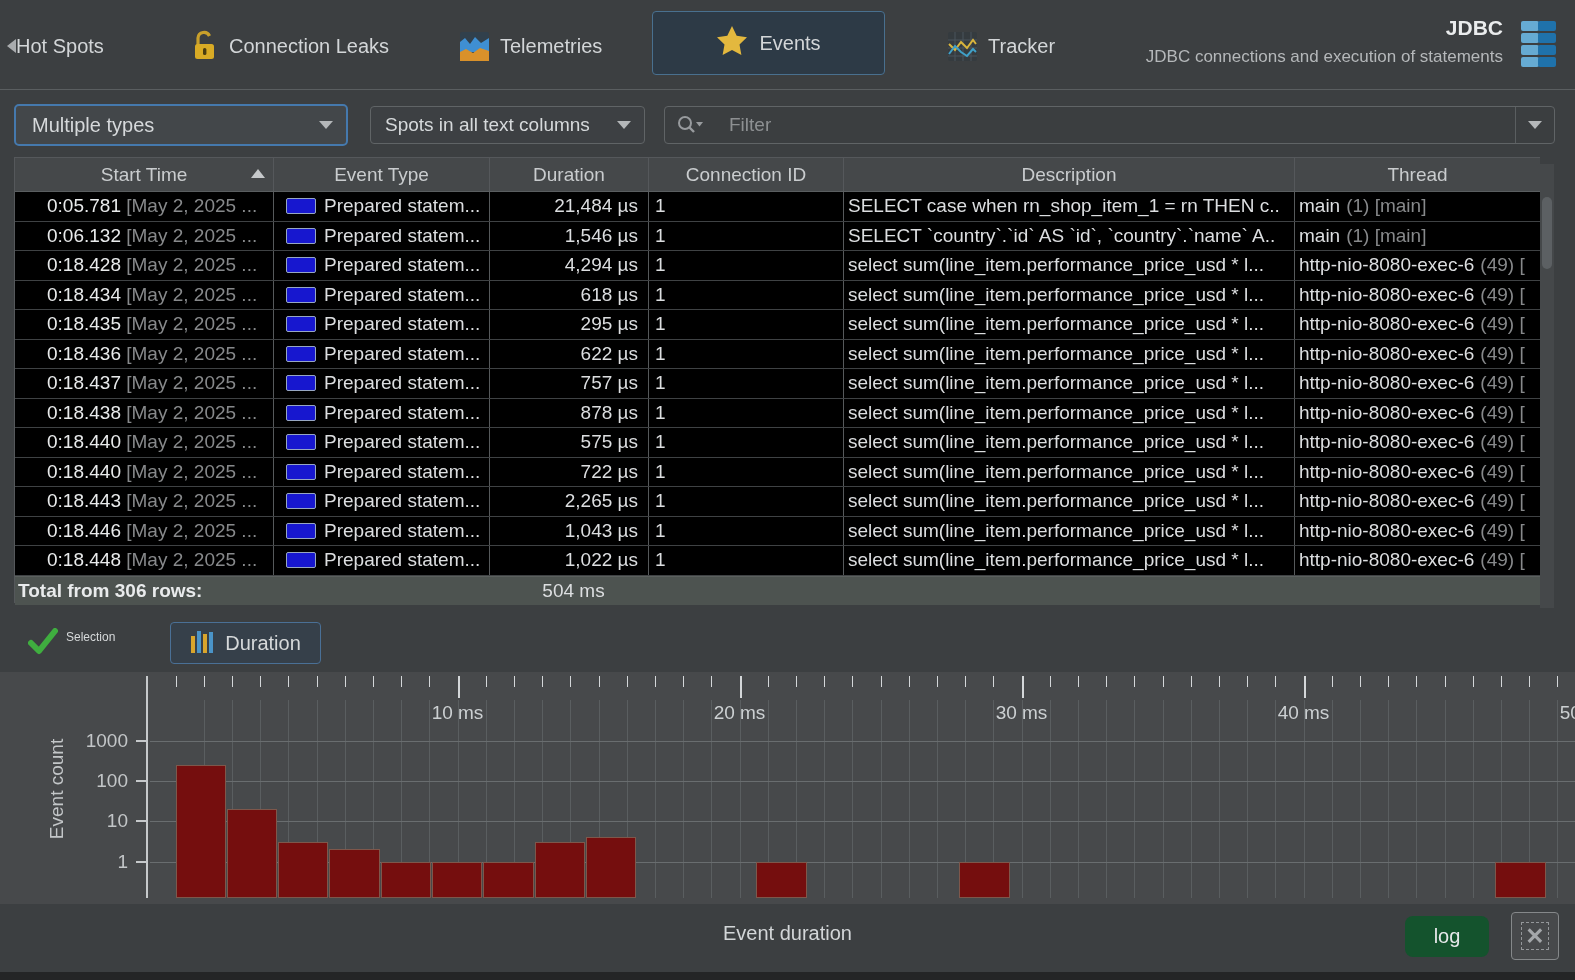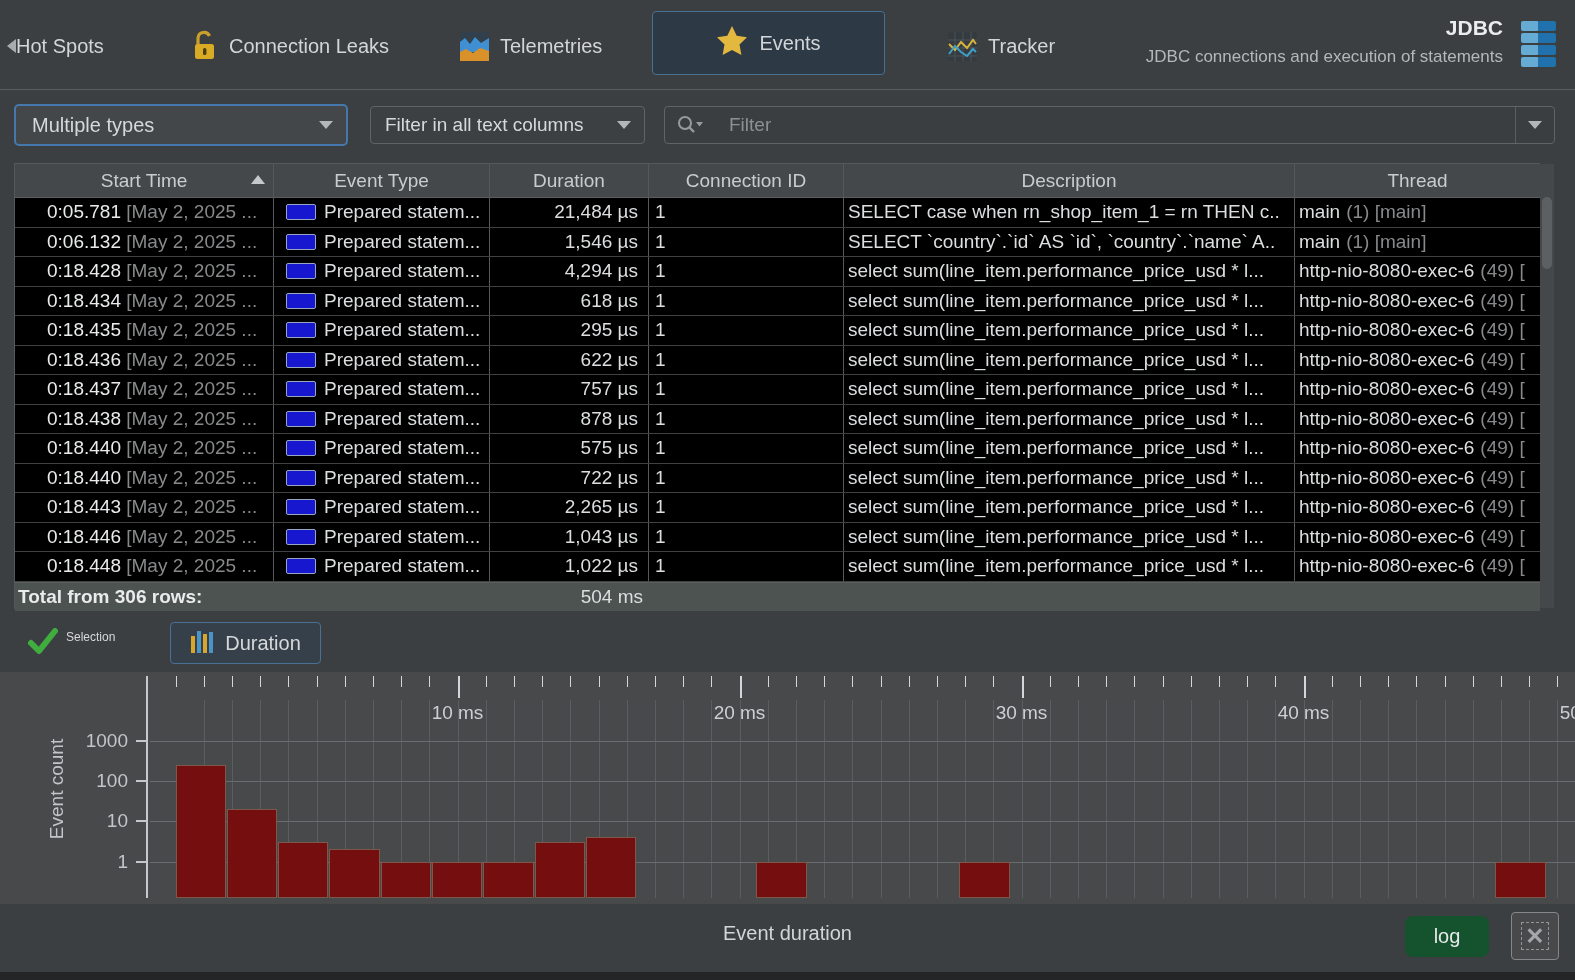--- a/index.html
+++ b/index.html
@@ -164,7 +164,7 @@
       <span class="caret sel-caret"></span>
     </div>
     <div class="select sel-scope">
-      <span>Filter in all text columns</span>
+      <span>Spots in all text columns</span>
       <span class="caret sel-caret"></span>
     </div>
     <div class="searchbox">

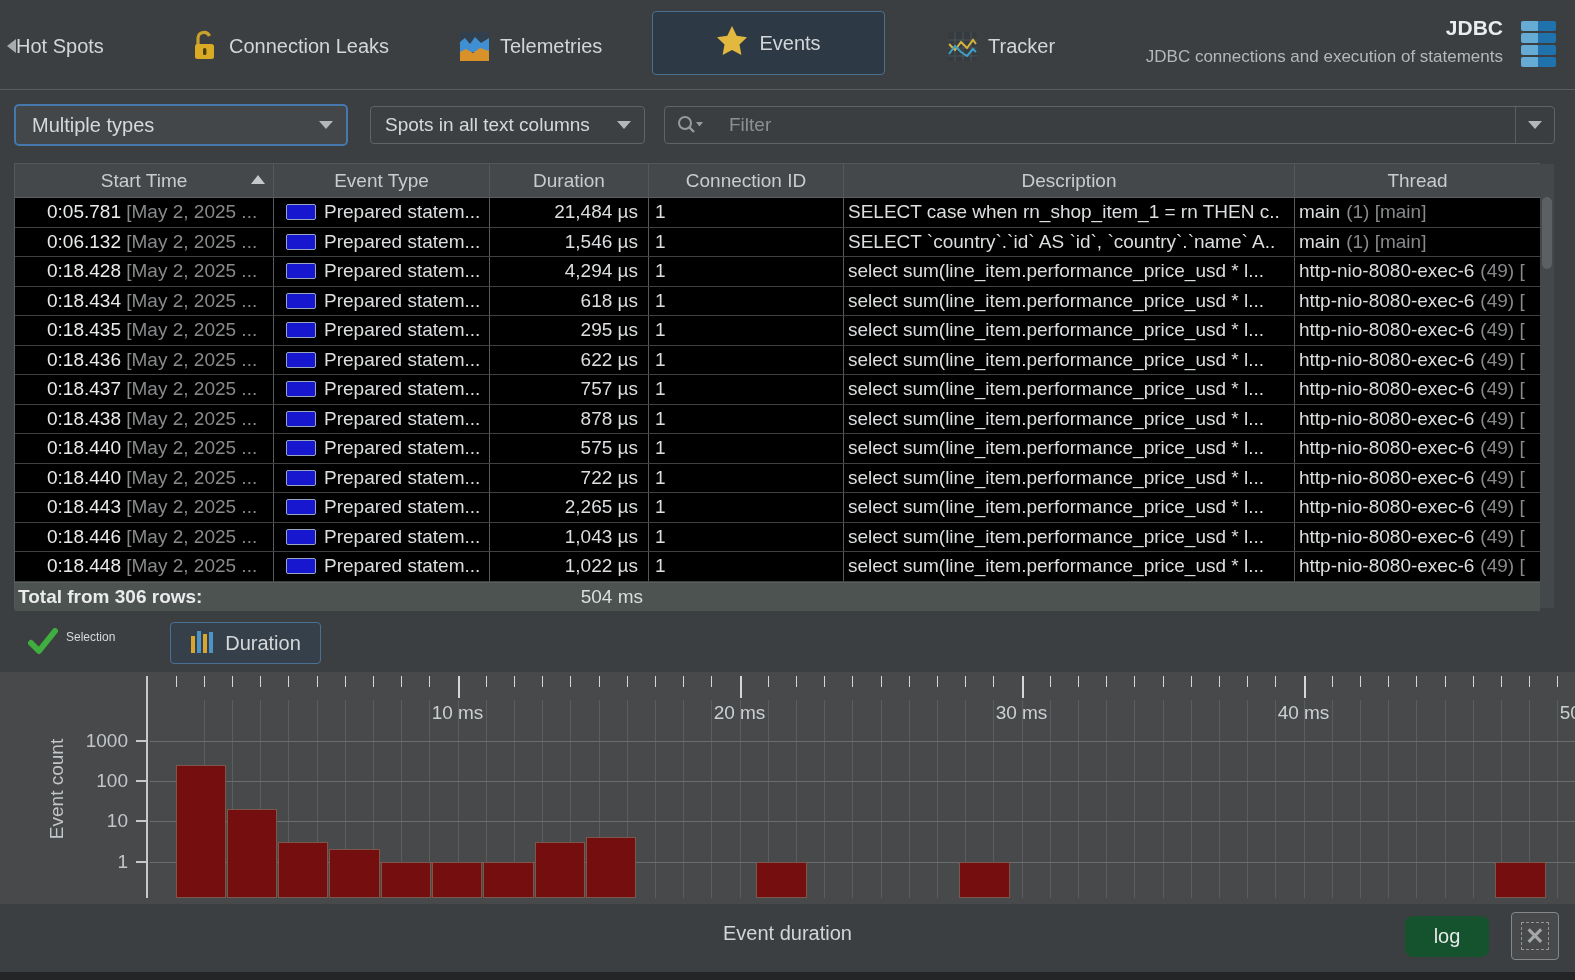--- a/index.html
+++ b/index.html
@@ -34,7 +34,7 @@
   .searchbox input::placeholder{color:#8d9092;}
   .search-arrow{width:38px;height:100%;border-left:1px solid #5a5e60;display:flex;align-items:center;justify-content:center;}
   
-  .table{position:absolute;left:14px;top:163px;width:1526px;height:446px;box-sizing:border-box;border:1px solid #55585b;border-right:none;}
+  .table{position:absolute;left:14px;top:157px;width:1526px;height:446px;box-sizing:border-box;border:1px solid #55585b;border-right:none;}
   .thead{display:flex;height:33px;background:#45484a;border-bottom:1px solid #5a5e60;}
   .th{display:flex;align-items:center;justify-content:center;position:relative;color:#c9ccce;font-size:19px;border-right:1px solid #55585b;box-sizing:border-box;}
   .th:last-child{border-right:none;}

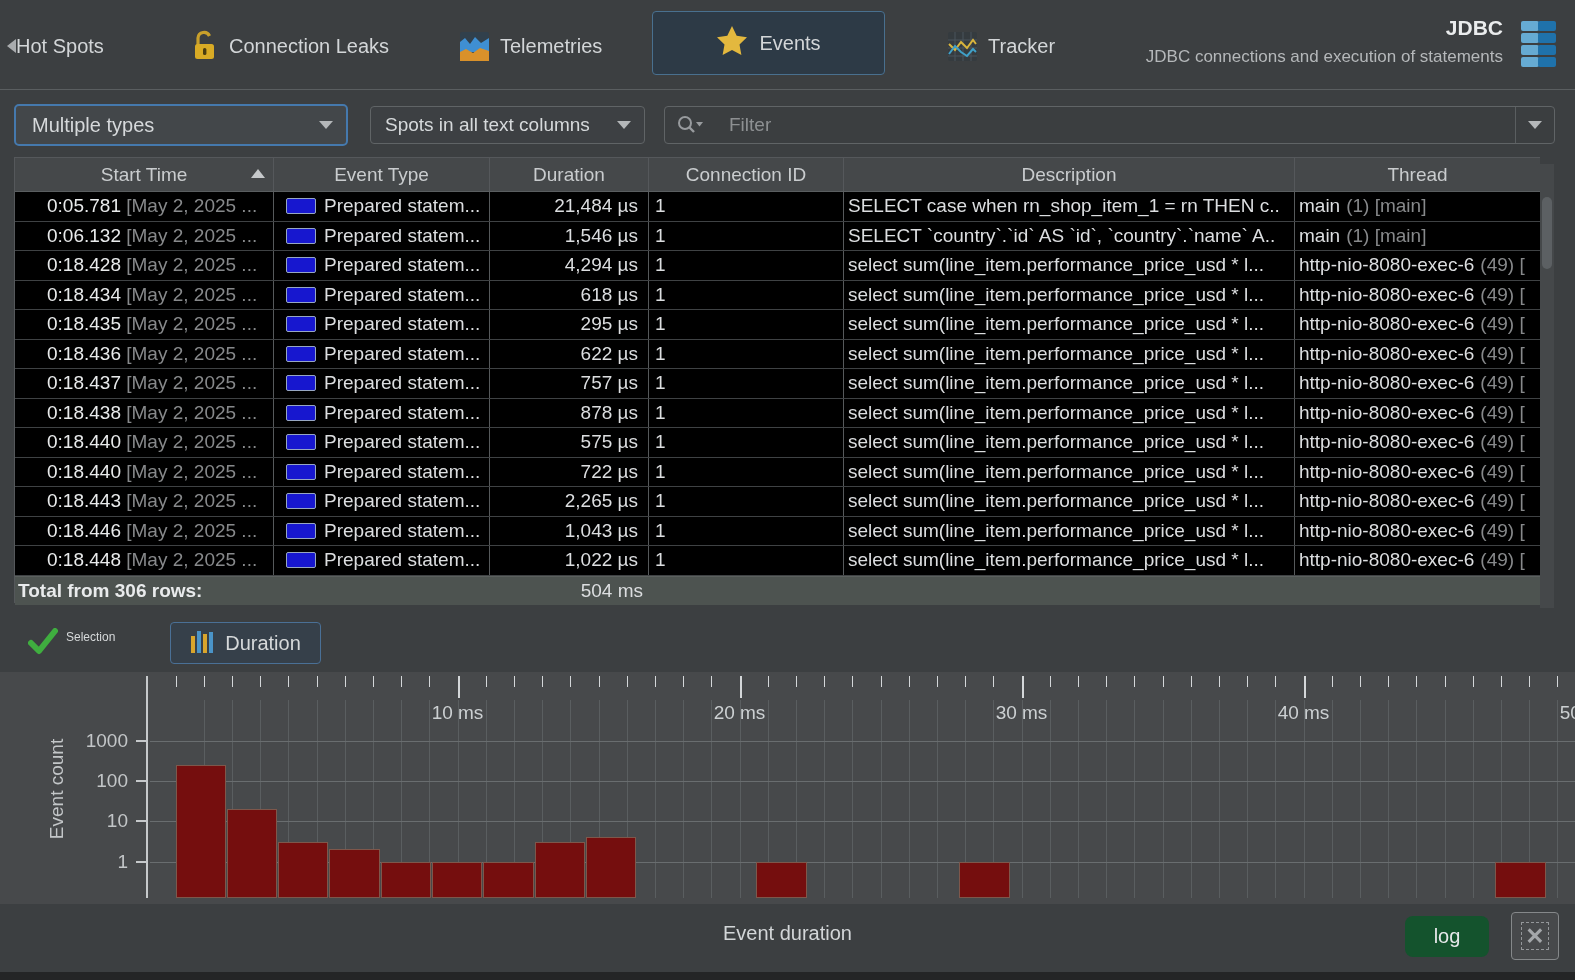--- a/index.html
+++ b/index.html
@@ -54,7 +54,7 @@
   .swatch{width:28px;height:14px;background:#1717cf;border:1px solid #97a7c2;border-radius:2px;flex:none;}
   .total-row{position:relative;height:29.5px;background:#4d5350;border-top:1px solid #5b605e;box-sizing:border-box;}
   .total-label{position:absolute;left:3px;top:3px;font-size:19px;font-weight:bold;color:#e9ebec;}
-  .total-value{position:absolute;left:489px;top:3px;width:149px;text-align:right;padding-right:10px;font-size:19px;color:#dcdee0;box-sizing:border-box;}
+  .total-value{position:absolute;left:489px;top:3px;width:149px;text-align:center;padding-right:10px;font-size:19px;color:#dcdee0;box-sizing:border-box;}
   .vscroll{position:absolute;left:1540px;top:164px;width:14px;height:444px;background:#45484a;}
   .vscroll .thumb{position:absolute;left:2px;top:33px;width:10px;height:72px;background:#5c6063;border-radius:5px;}
   

